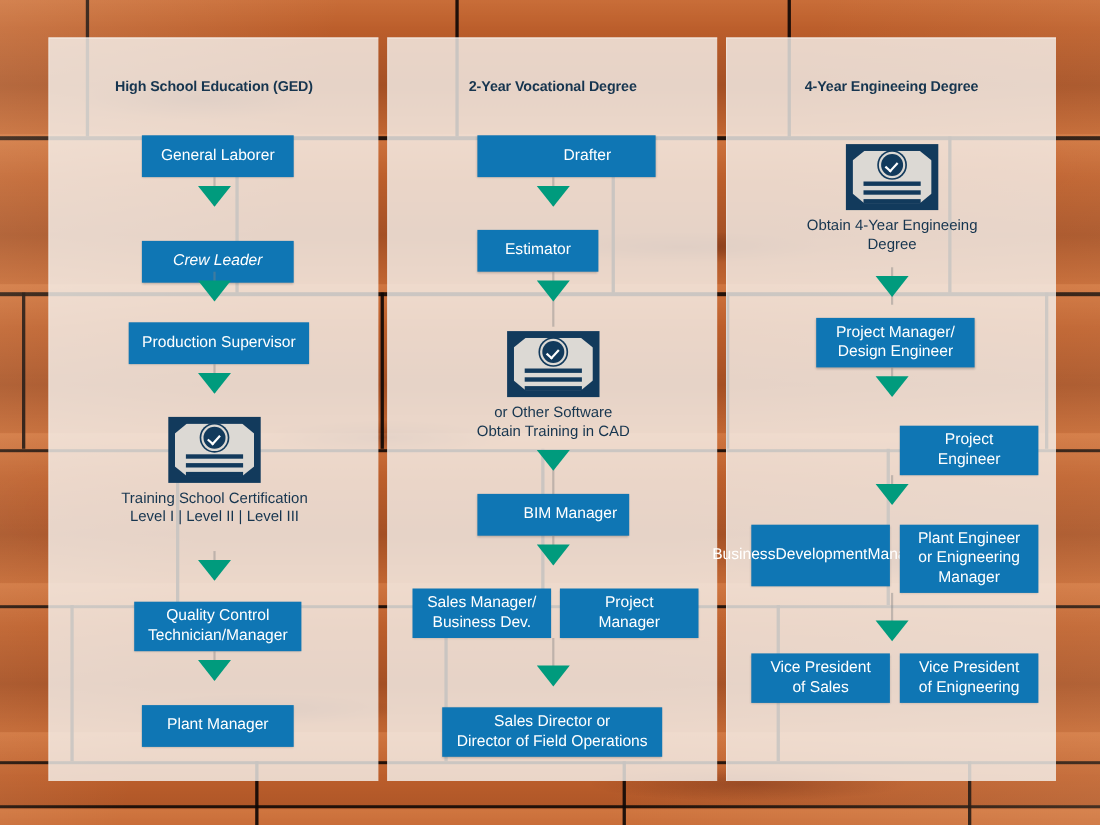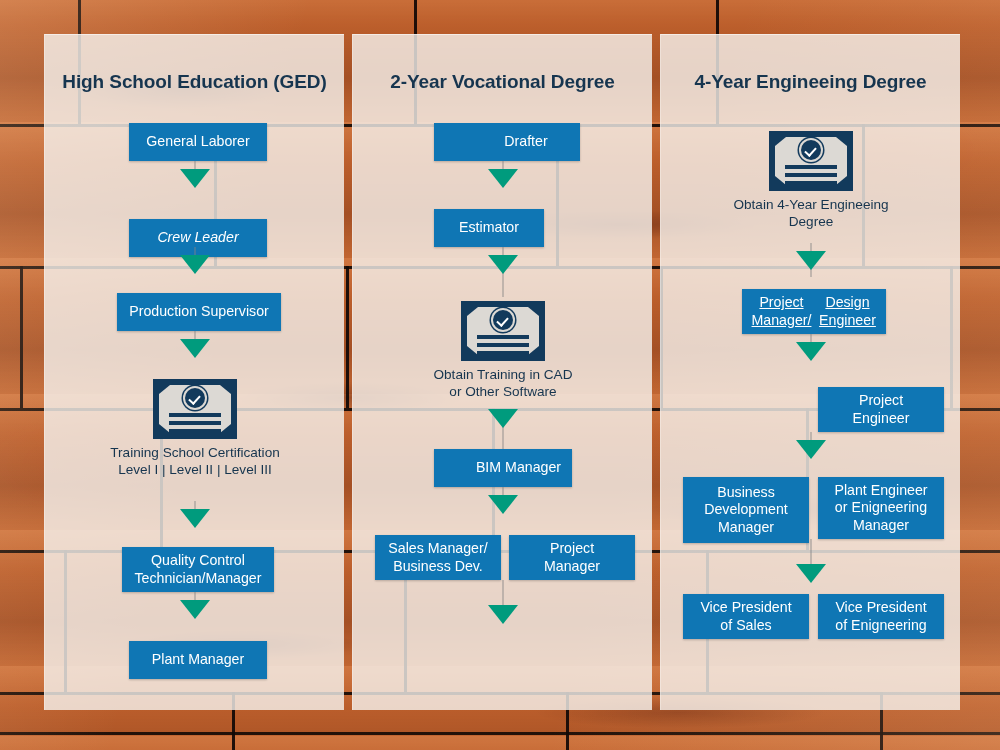--- a/index.html
+++ b/index.html
@@ -102,7 +102,7 @@
     left: 0;
     width: 100%;
     text-align: center;
-    font-size: 19px;
+    font-size: 13px;
     font-weight: bold;
     color: #16354f;
     letter-spacing: -0.1px;

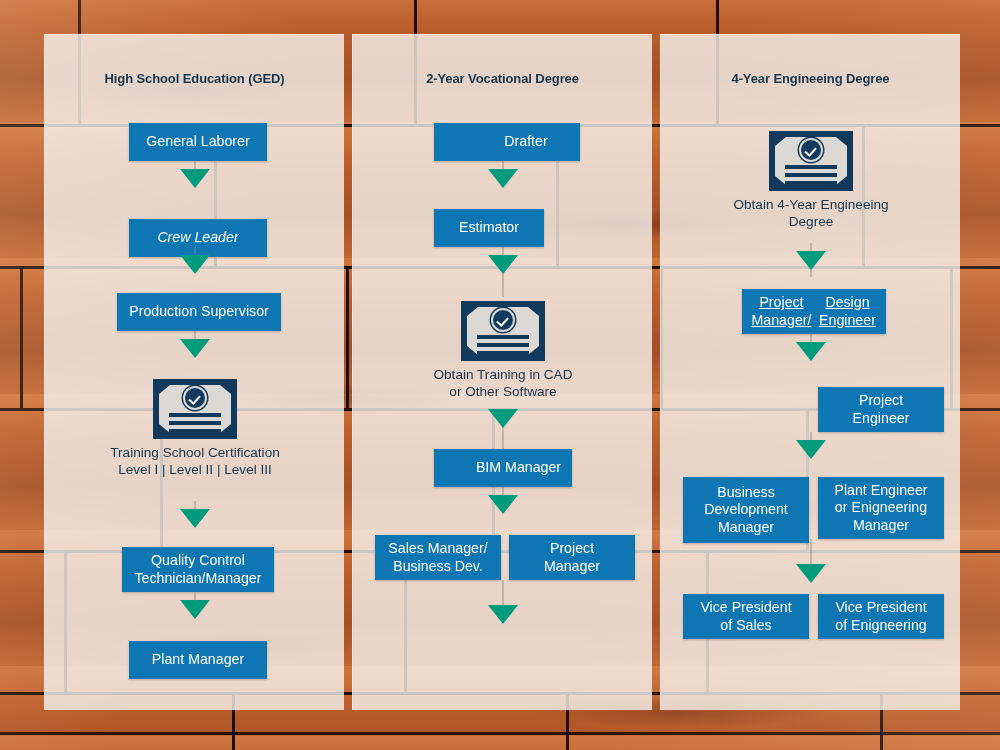--- a/index.html
+++ b/index.html
@@ -286,7 +286,7 @@
 
     <div class="col-title">2-Year Vocational Degree</div>
 
-    <div class="node" style="left:81px; top:88px; width:146px; height:38px;padding-left:44px;">
+    <div class="node" style="left:81px; top:88px; width:162px; height:38px;padding-left:44px;">
       <span>Drafter</span>
     </div>
 

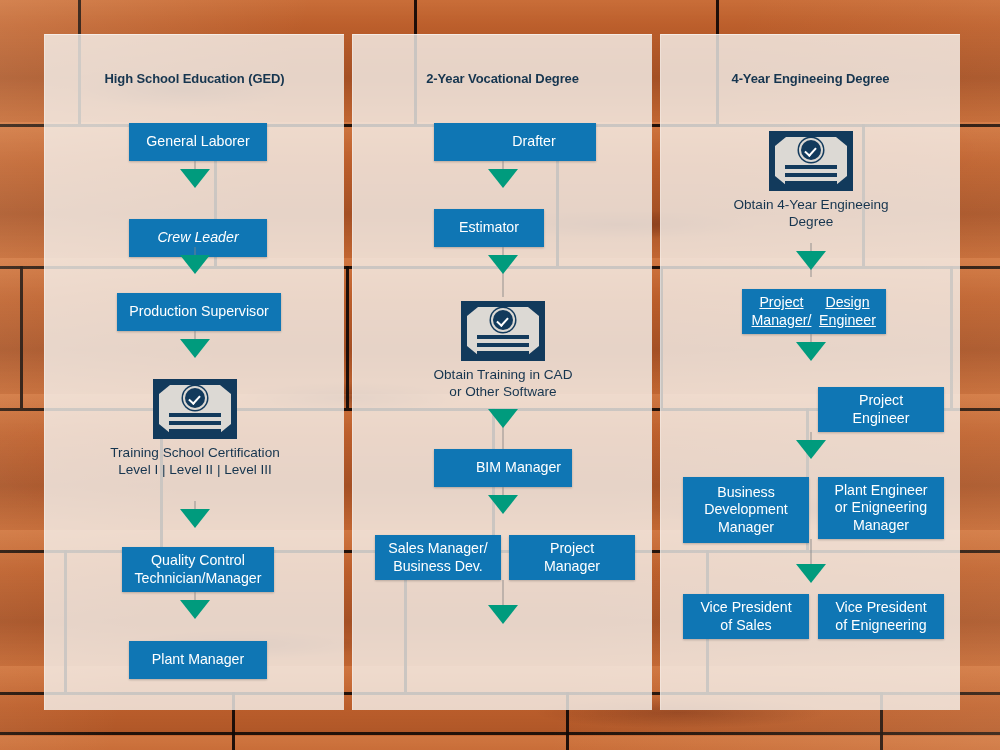--- a/index.html
+++ b/index.html
@@ -356,7 +356,7 @@
     <div class="connector" style="left:149px; top:208px; height:34px;"></div>
     <div class="arrow" style="left:135px; top:216px;"></div>
 
-    <div class="node" style="left:81px; top:254px; width:144px; height:45px; flex-direction:row;text-decoration:underline;">
+    <div class="node" style="left:81px; top:254px; width:144px; height:45px; flex-direction:column;">
       <span>Project Manager/</span>
       <span>Design Engineer</span>
     </div>

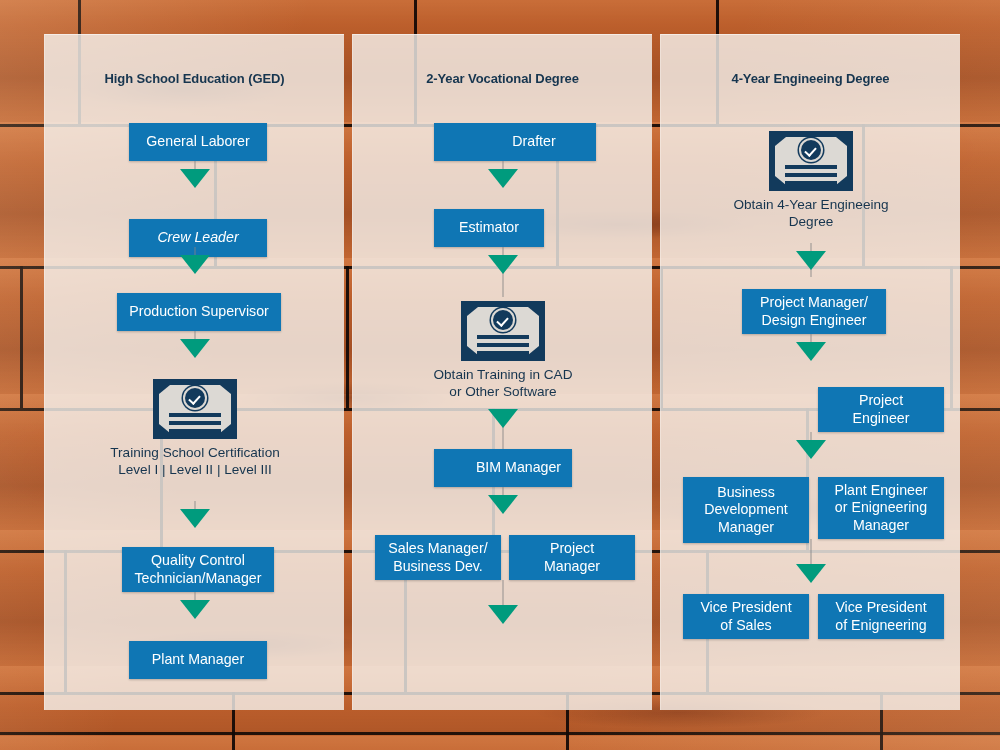--- a/index.html
+++ b/index.html
@@ -308,8 +308,8 @@
       <div class="line l3"></div>
     </div>
     <div class="cert-caption" style="left:6px; top:332px; width:288px;">
+      <div>or Other Software</div>
       <div>Obtain Training in CAD</div>
-      <div>or Other Software</div>
     </div>
 
     <div class="connector" style="left:149px; top:378px; height:40px;"></div>

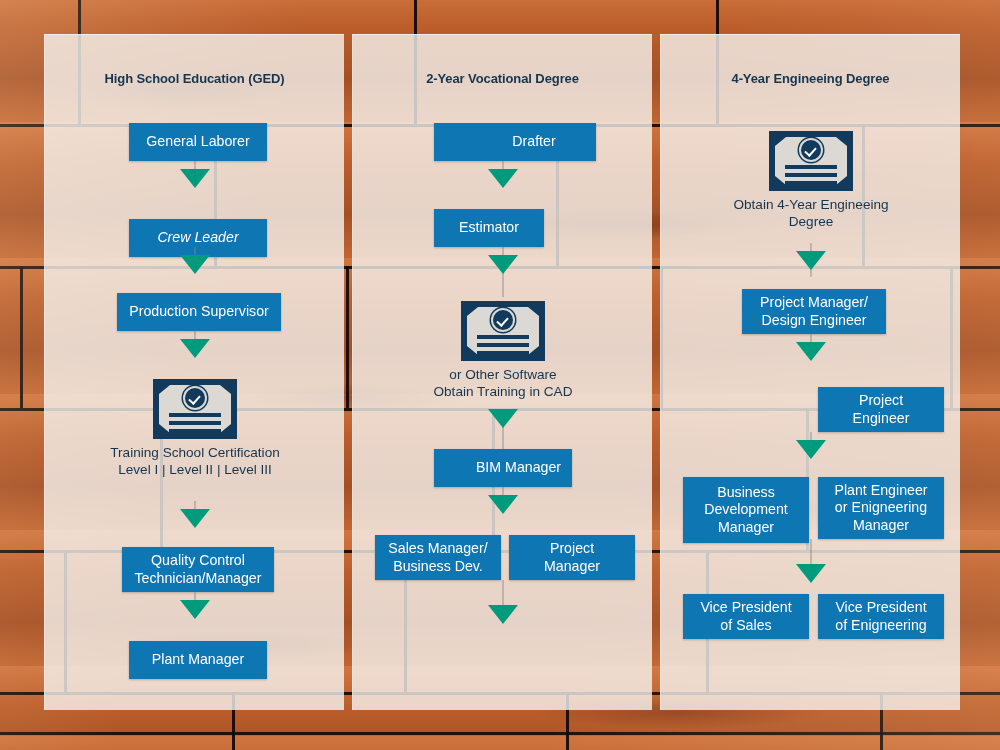--- a/index.html
+++ b/index.html
@@ -373,7 +373,7 @@
     <div class="connector" style="left:149px; top:397px; height:26px;"></div>
     <div class="arrow" style="left:135px; top:405px;"></div>
 
-    <div class="node" style="left:22px; top:442px; width:126px; height:66px; flex-direction:column;">
+    <div class="node" style="left:22px; top:442px; width:126px; height:56px; flex-direction:row;">
       <span>Business</span>
       <span>Development</span>
       <span>Manager</span>

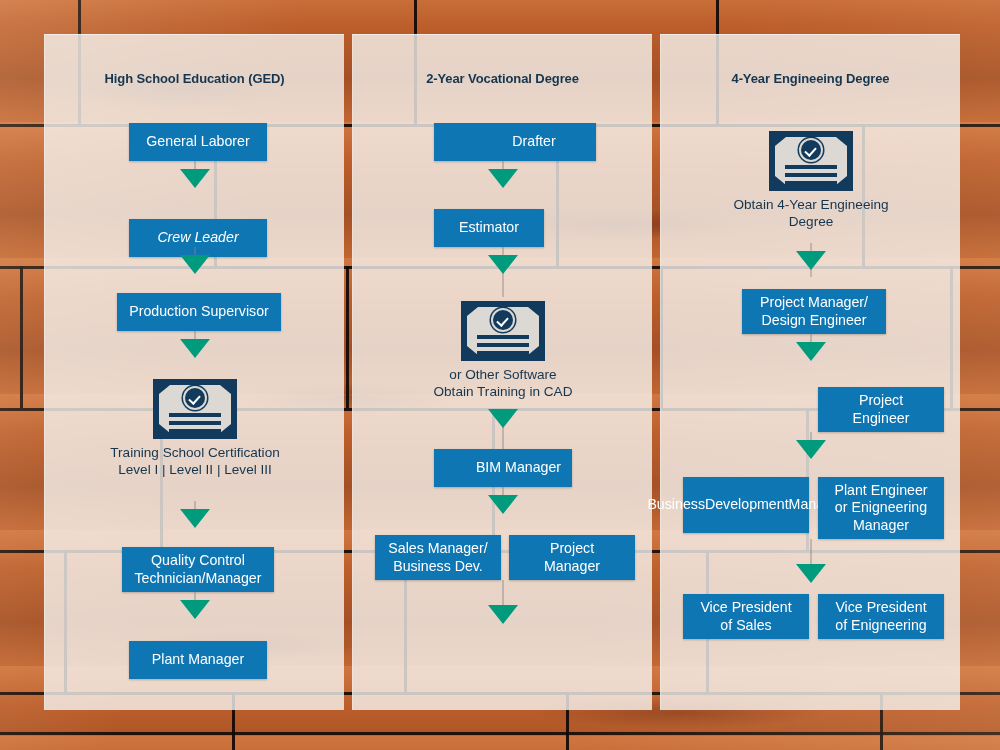--- a/index.html
+++ b/index.html
@@ -335,6 +335,10 @@
     <div class="connector" style="left:149px; top:545px; height:26px;"></div>
     <div class="arrow" style="left:135px; top:570px;"></div>
 
+    <div class="node" style="left:49px; top:608px; width:200px; height:45px; flex-direction:column;">
+      <span>Sales Director or</span>
+      <span>Director of Field Operations</span>
+    </div>
   </div>
 
   <div class="panel" id="panel-3">

